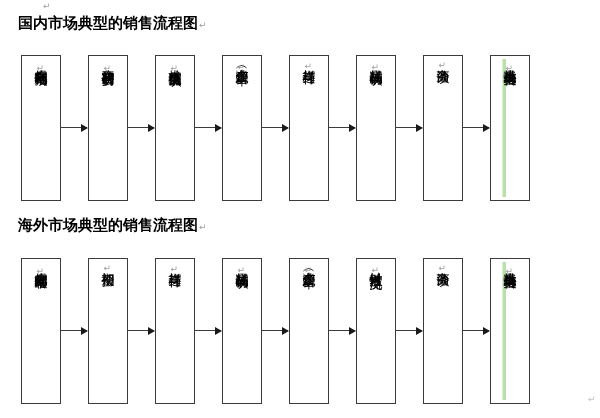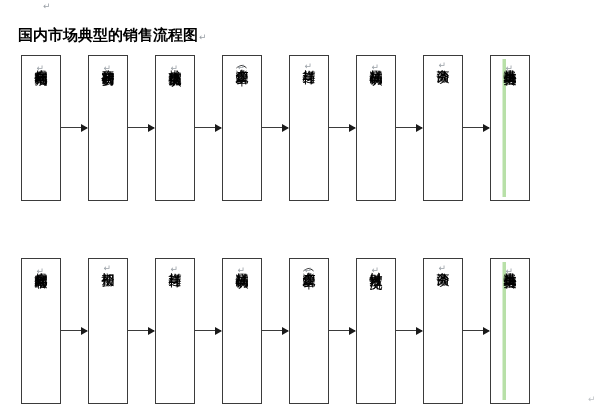--- a/index.html
+++ b/index.html
@@ -54,7 +54,6 @@
     letter-spacing: 0px;
     white-space: nowrap;
     font-family: "DejaVu Sans", "Liberation Sans", sans-serif;
-    margin-top: 12px;
   }
   .heading .pilcrow { font-weight: normal; margin-left: 1px; }
 

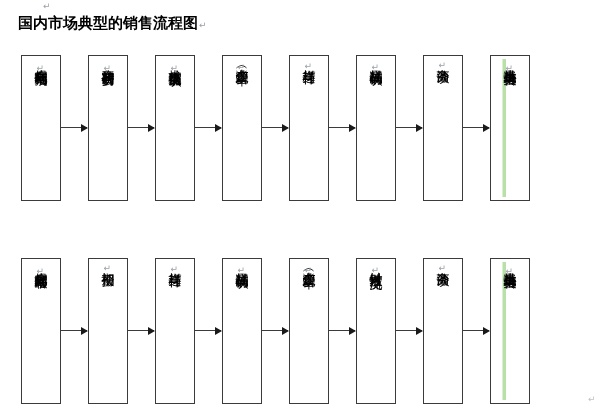--- a/index.html
+++ b/index.html
@@ -181,6 +181,9 @@
     </div>
   </div>
 
+  <div class="heading" id="heading-2">
+    <span>海外市场典型的销售流程图</span><span class="pilcrow">↵</span>
+  </div>
 
   <div class="flow-row" id="flow-row-2">
 

